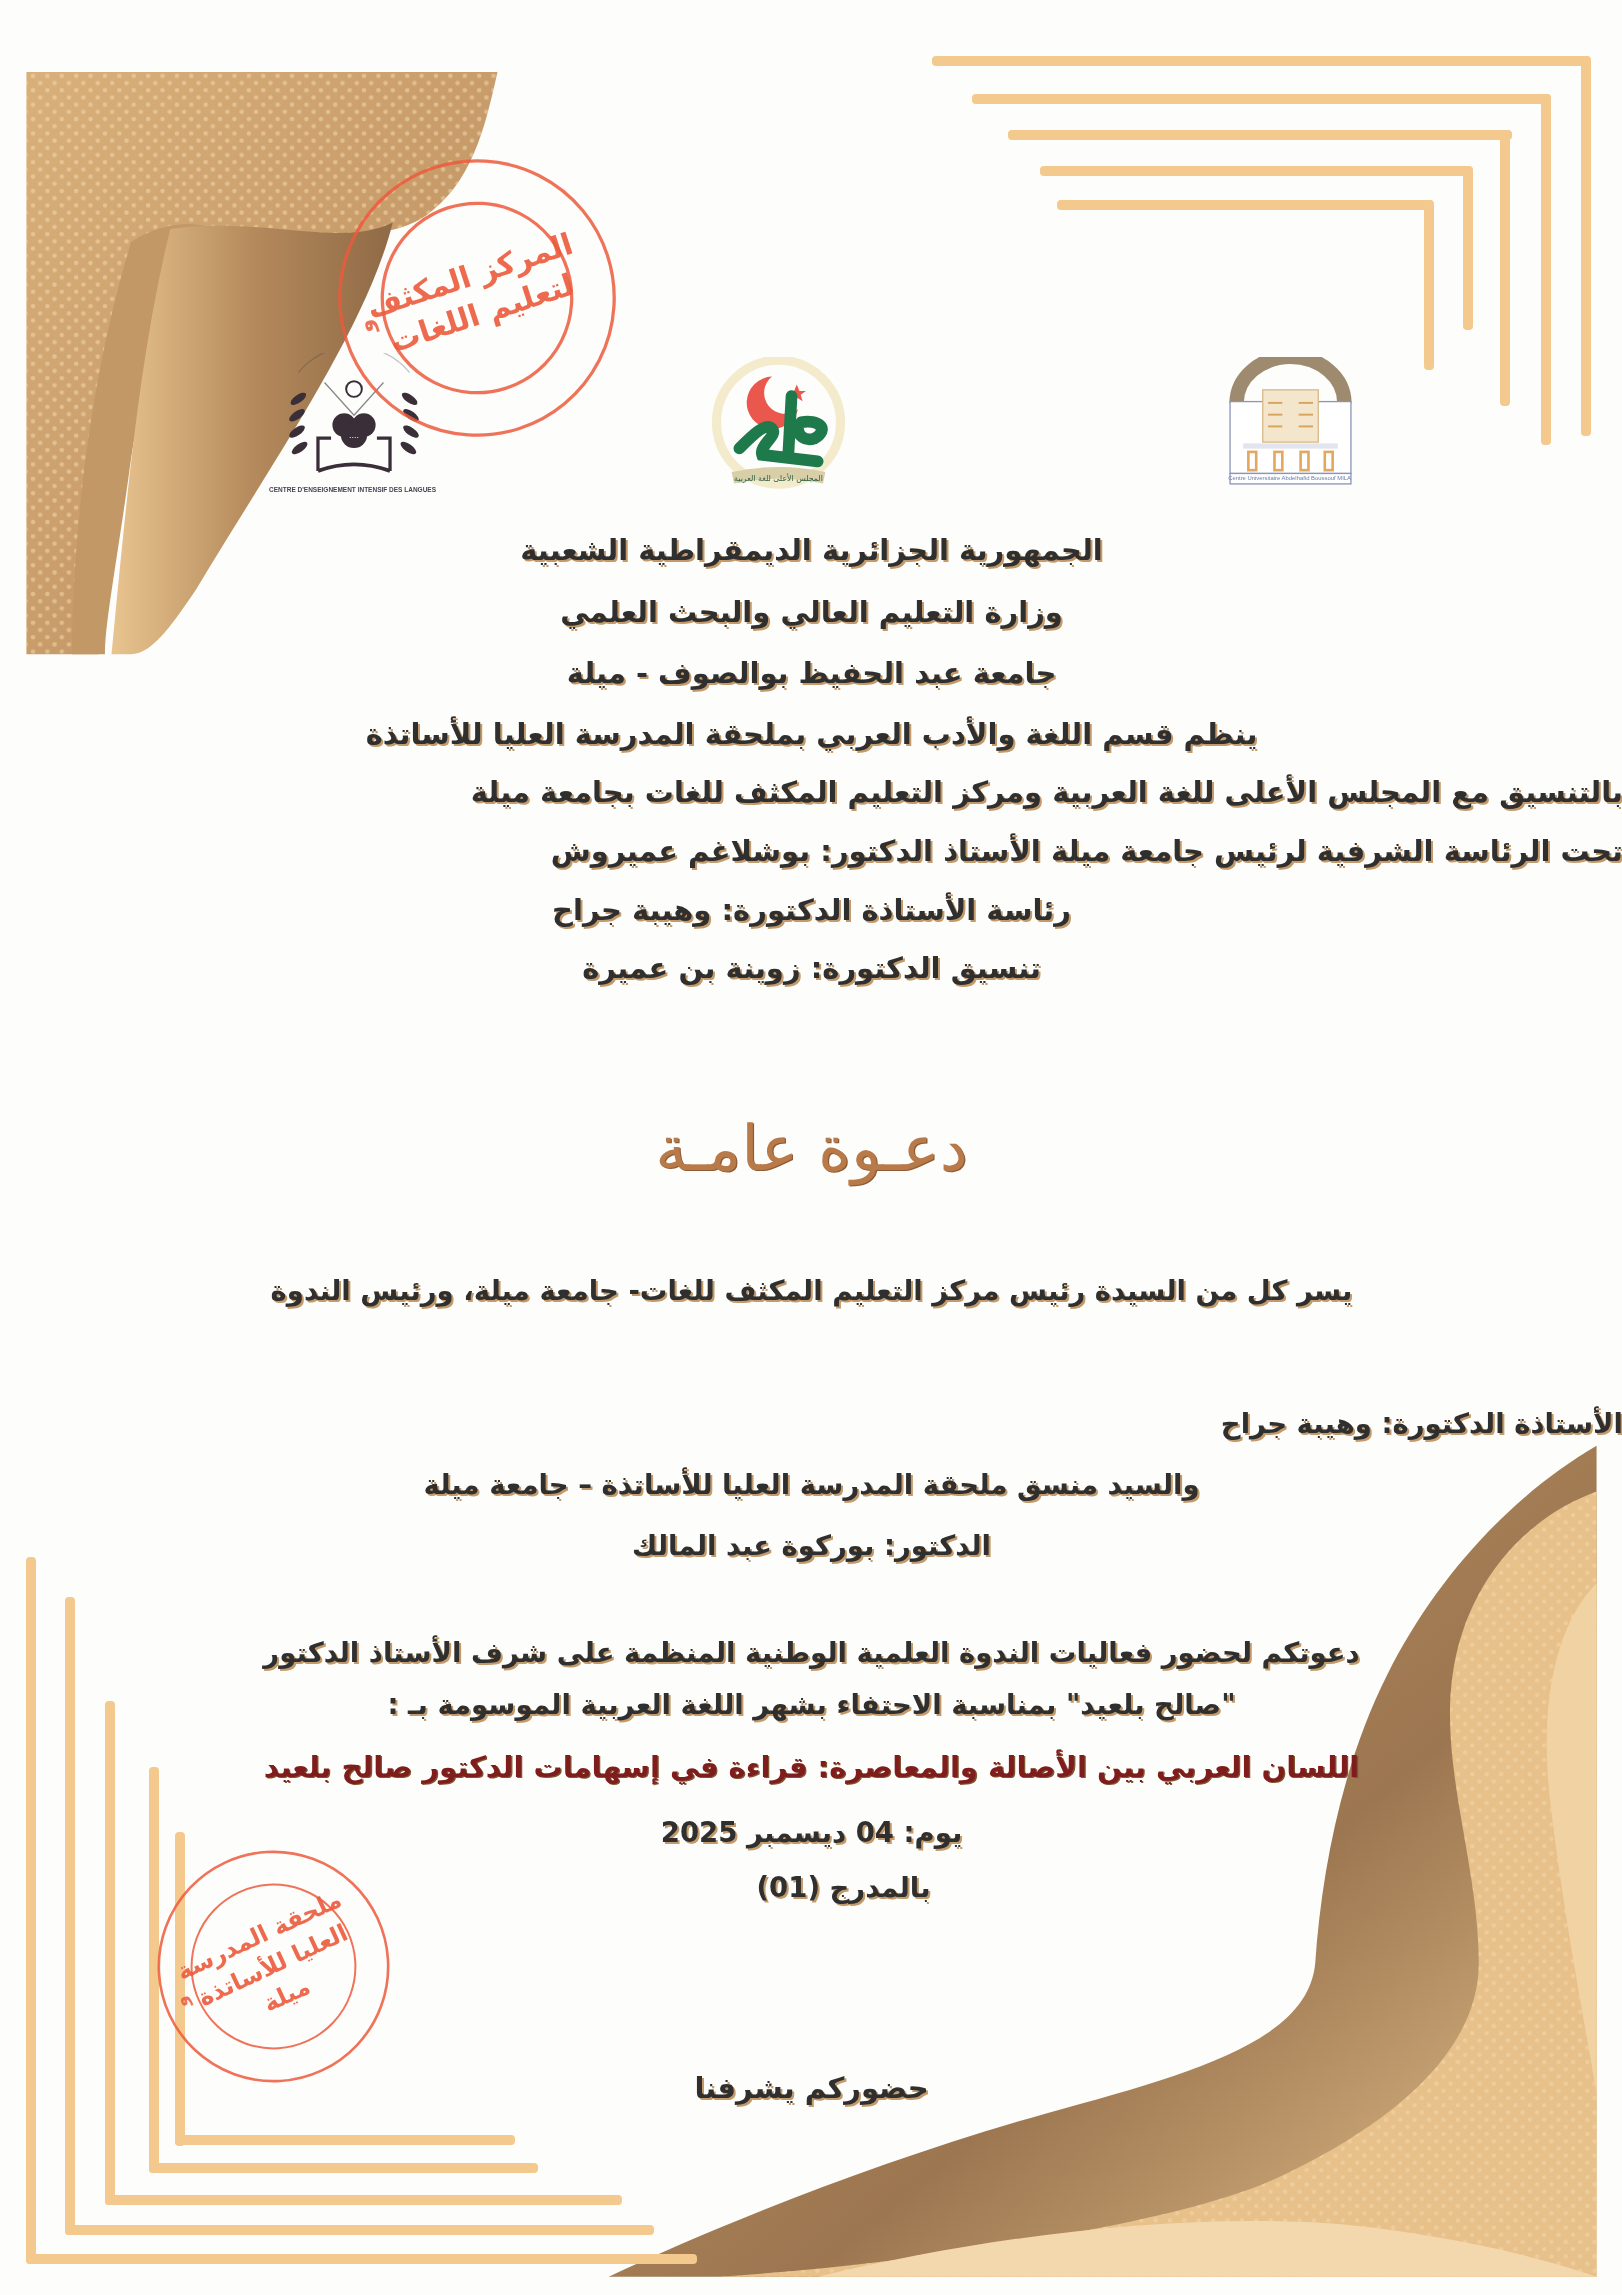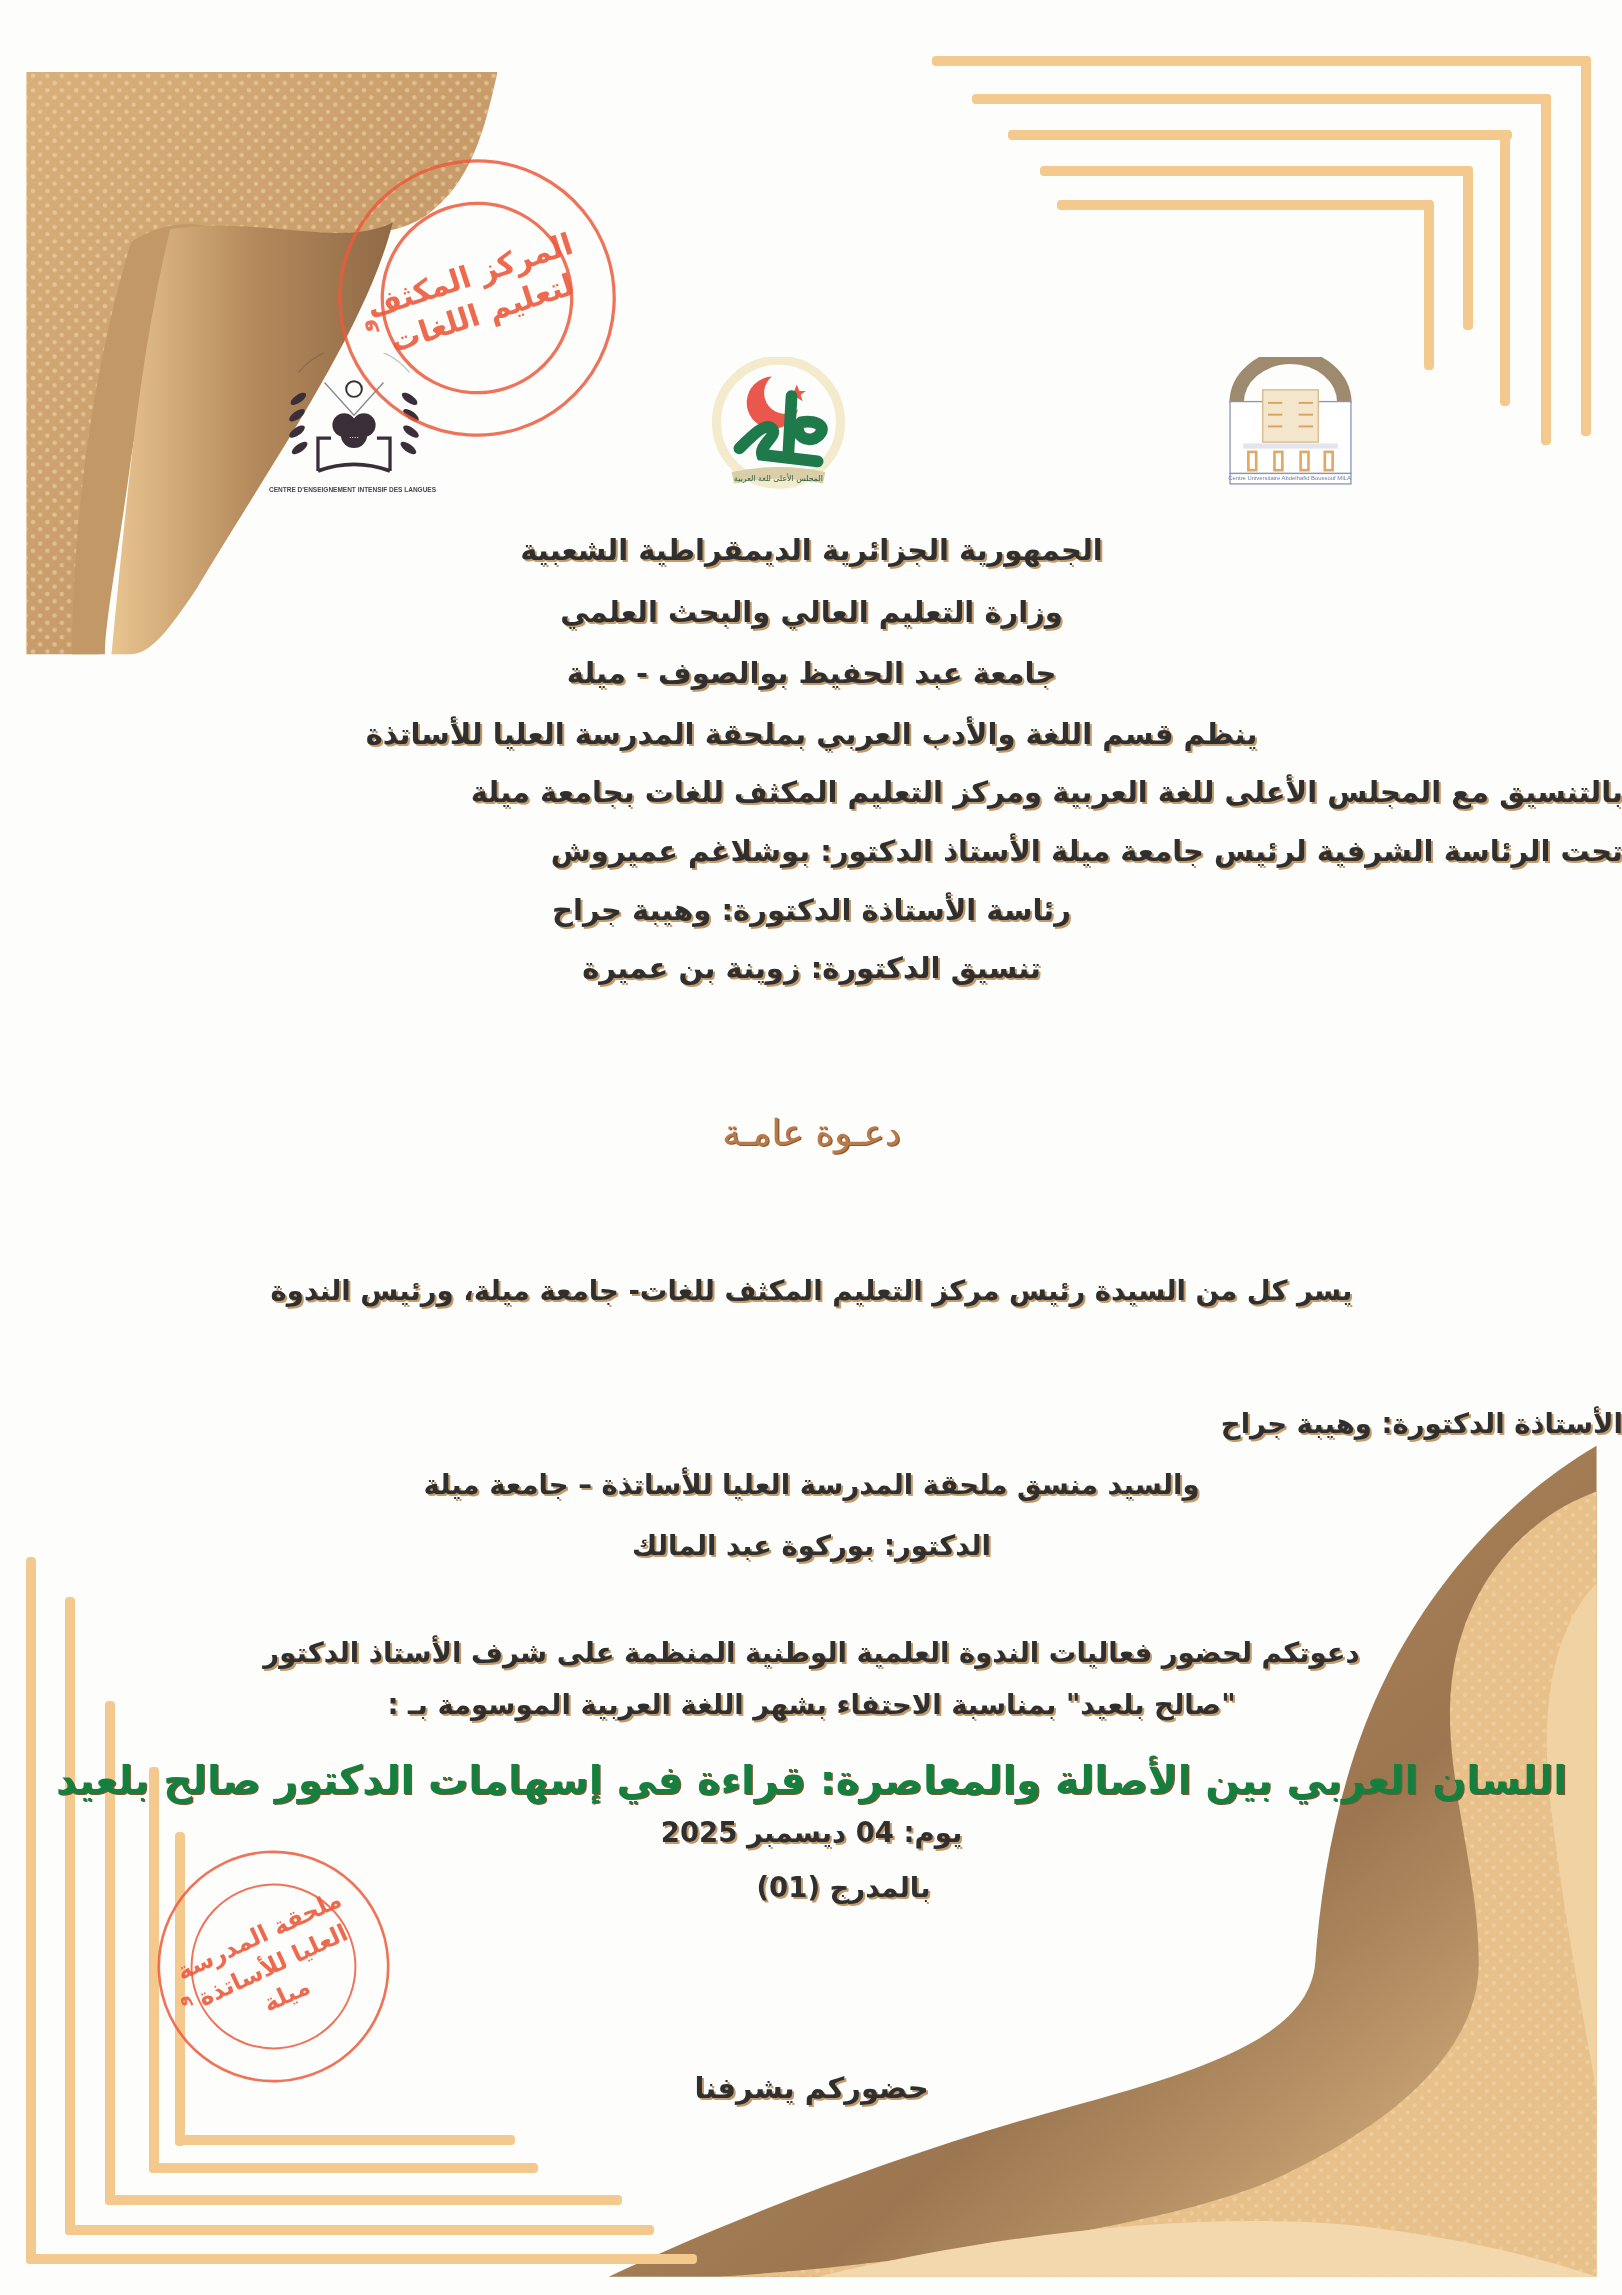--- a/index.html
+++ b/index.html
@@ -21,7 +21,7 @@
     .hdr { font-size: 29px; }
     .title {
       font-family: "DejaVu Serif", serif; font-weight: normal;
-      font-size: 36px; color: #b97a4a; text-shadow: 1.3px 1.3px 0 #8d5c36;
+      font-size: 63px; color: #b97a4a; text-shadow: 1.3px 1.3px 0 #8d5c36;
       letter-spacing: 2.6px;
     }
     .body-line { font-size: 27.5px; }

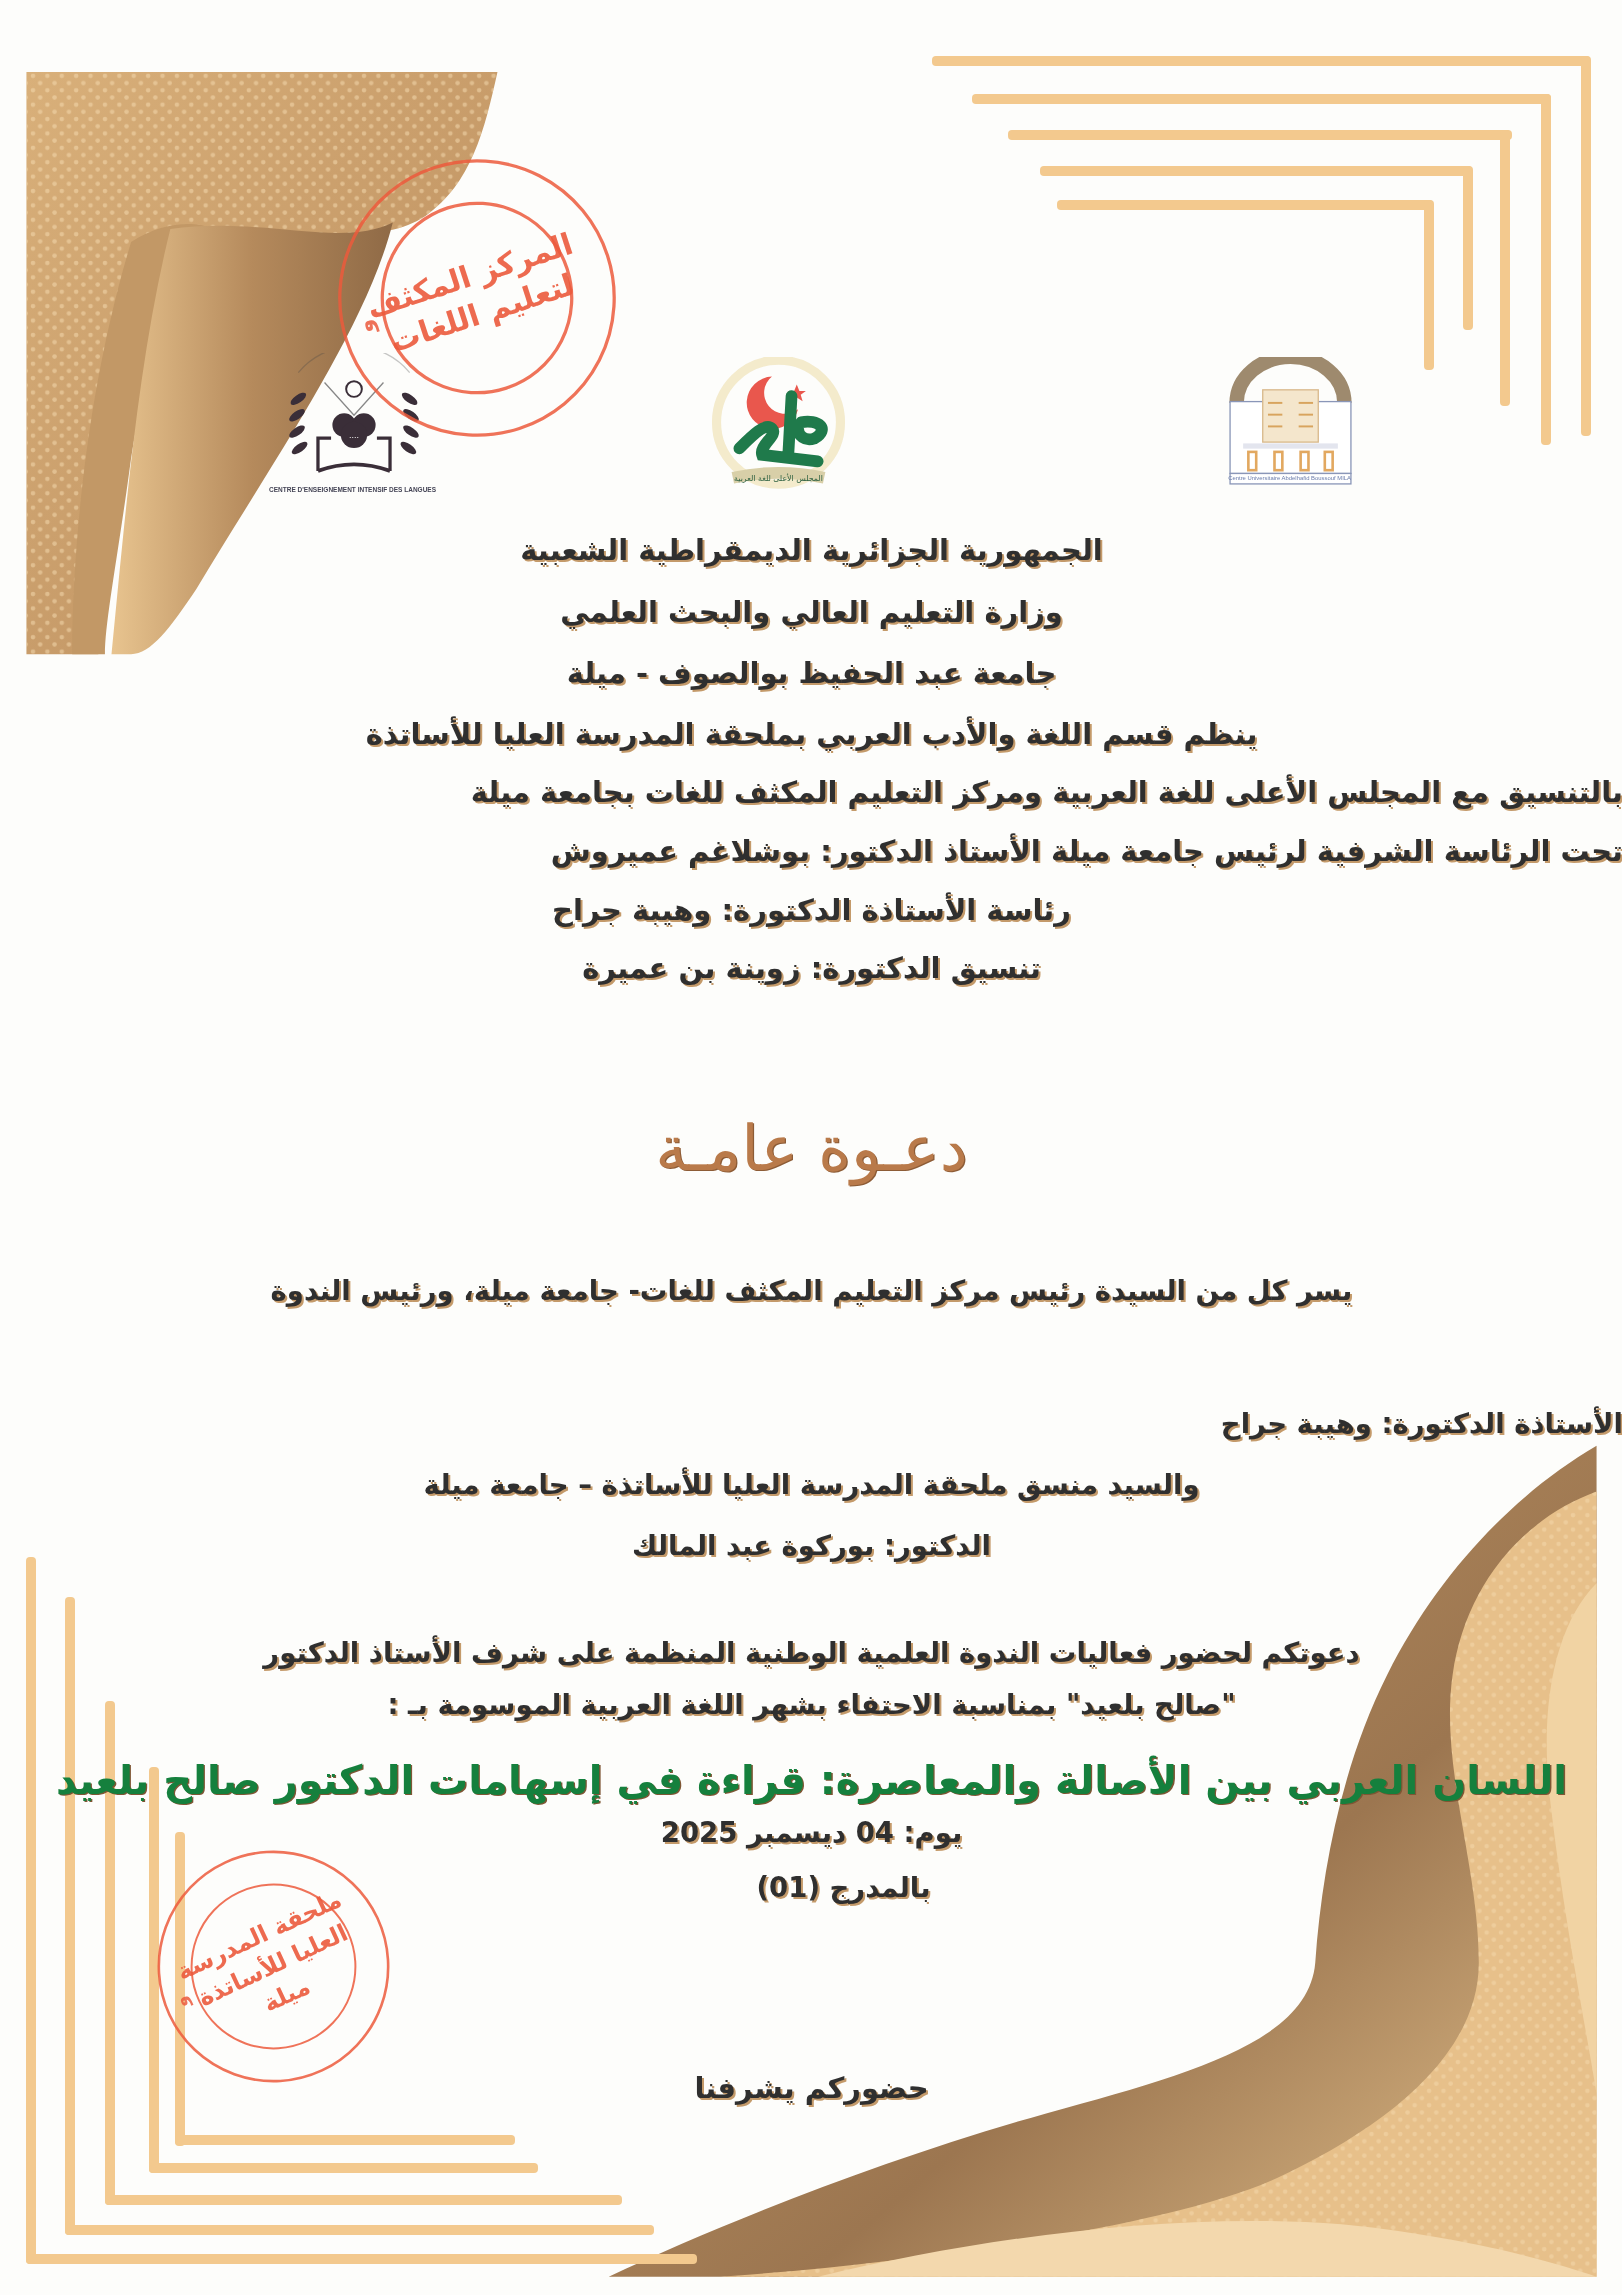--- a/index.html
+++ b/index.html
@@ -26,7 +26,7 @@
     }
     .body-line { font-size: 27.5px; }
     .topic {
-      font-size: 40px; color: #15803d; text-shadow: 1.3px 1.3px 0 #7e5634; margin-top: 7px;
+      font-size: 29px; color: #7f1d1d; text-shadow: 1.3px 1.3px 0 #7e5634;
     }
     .closing { font-size: 29px; }
     .logo-caption {

